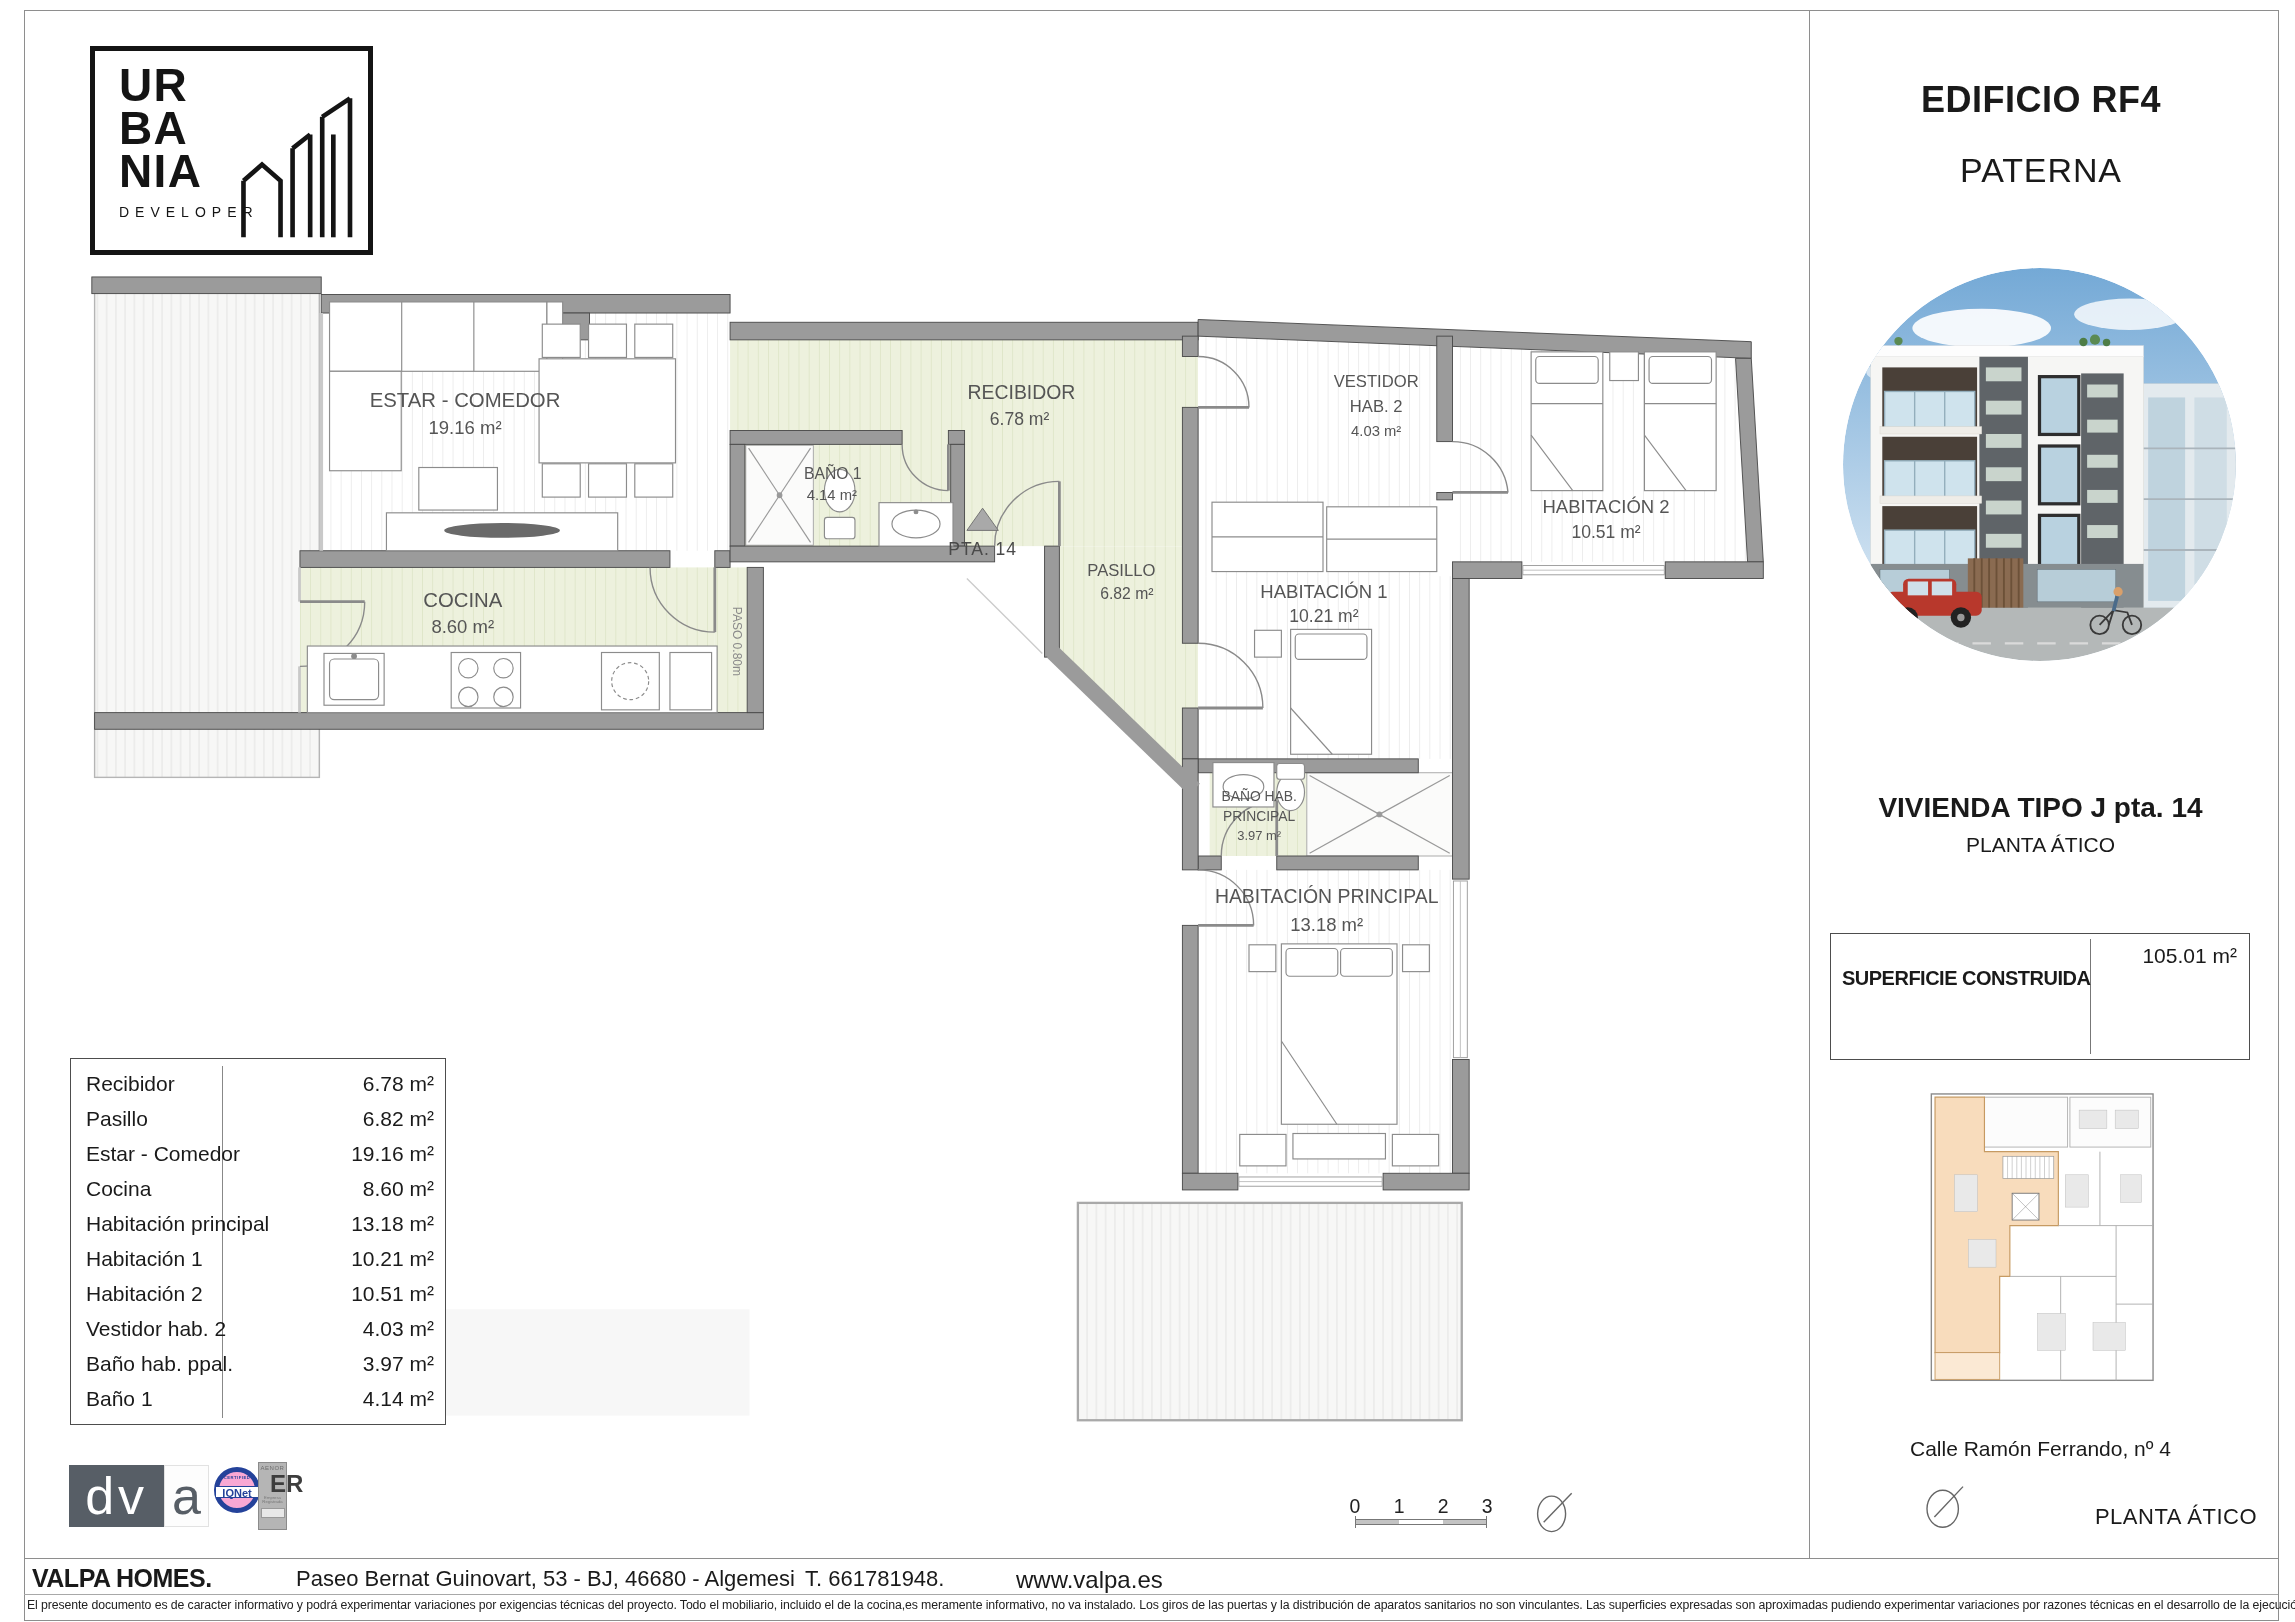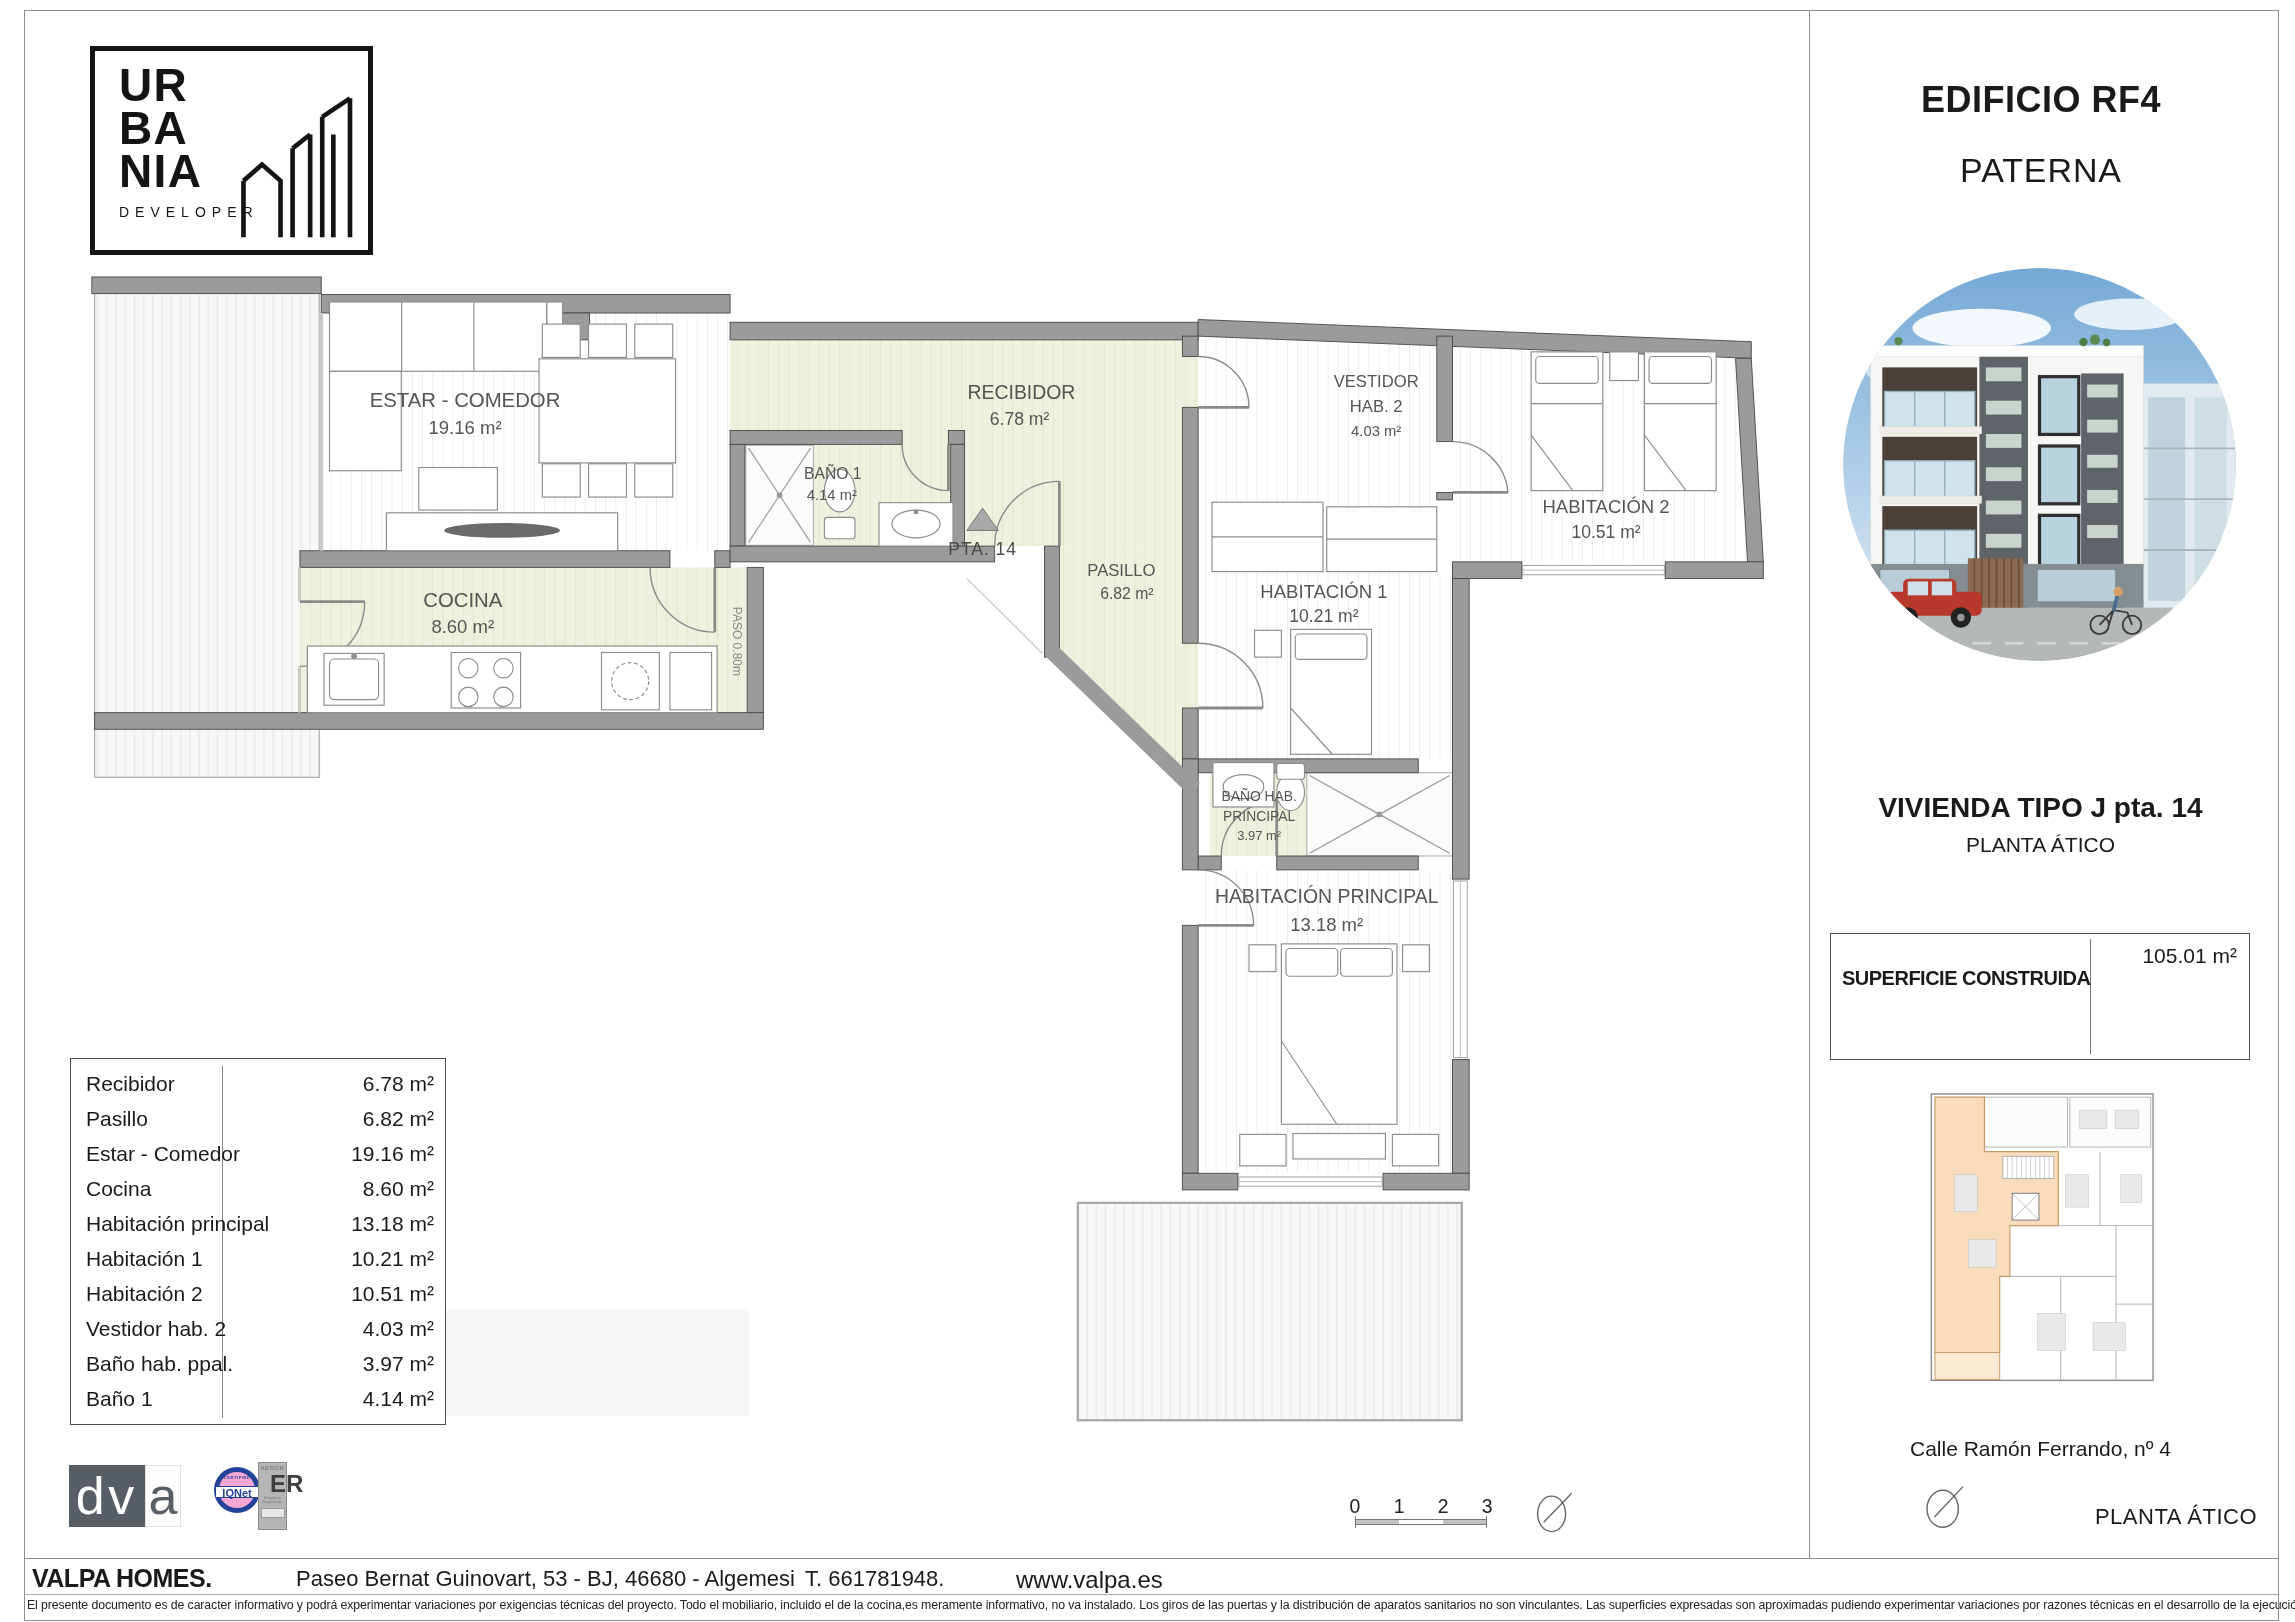--- a/index.html
+++ b/index.html
@@ -47,7 +47,7 @@
   .f-disc{left:27px;top:1598px;width:2252px;font-size:12.3px;color:#222;white-space:nowrap;letter-spacing:-0.1px;}
 
   
-  .dva{left:69px;top:1465px;width:112px;height:62px;display:flex;}
+  .dva{left:69px;top:1465px;width:140px;height:62px;display:flex;}
   .dva .dk{width:95px;background:#575e66;color:#fff;display:flex;align-items:center;justify-content:center;font-size:52px;letter-spacing:3.7px;}
   .dva .lt{width:45px;background:#fdfdfd;color:#575e66;display:flex;align-items:center;justify-content:center;font-size:52px;border:0.5px solid #e2e2e2;box-sizing:border-box;}
   .iq{left:214px;top:1467px;width:46px;height:46px;border-radius:50%;border:5.1px solid #24429a;background:#f9a8d4;box-sizing:border-box;}

